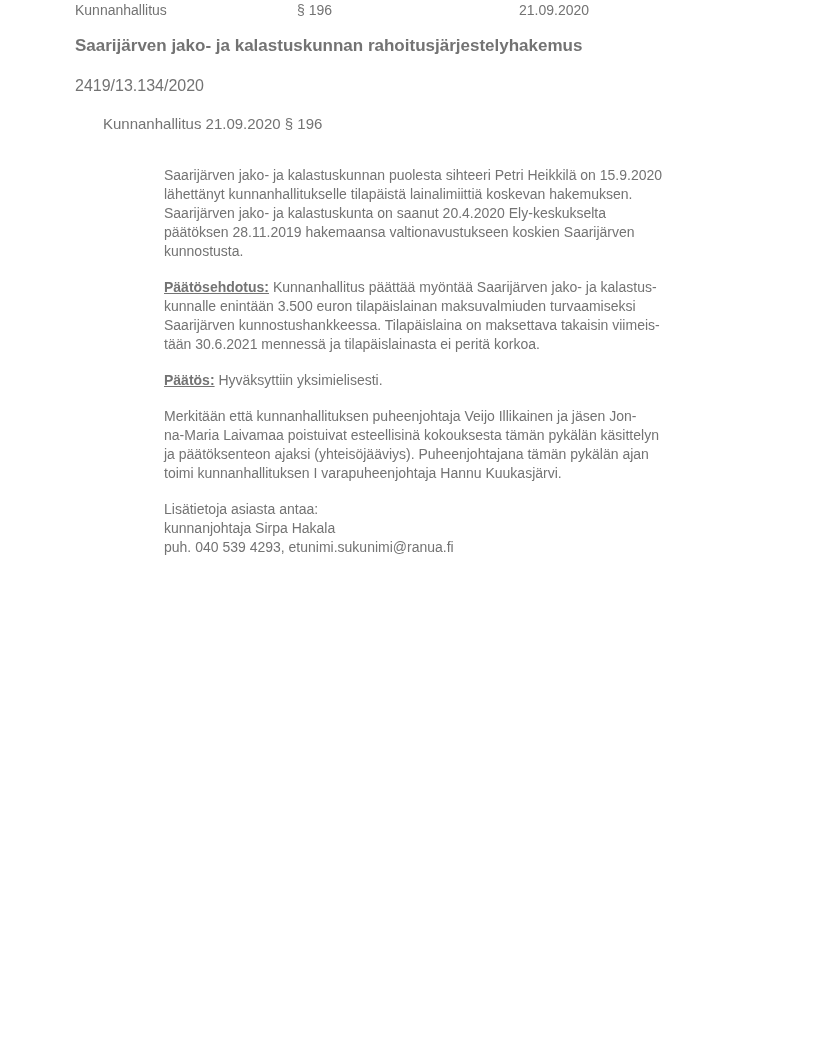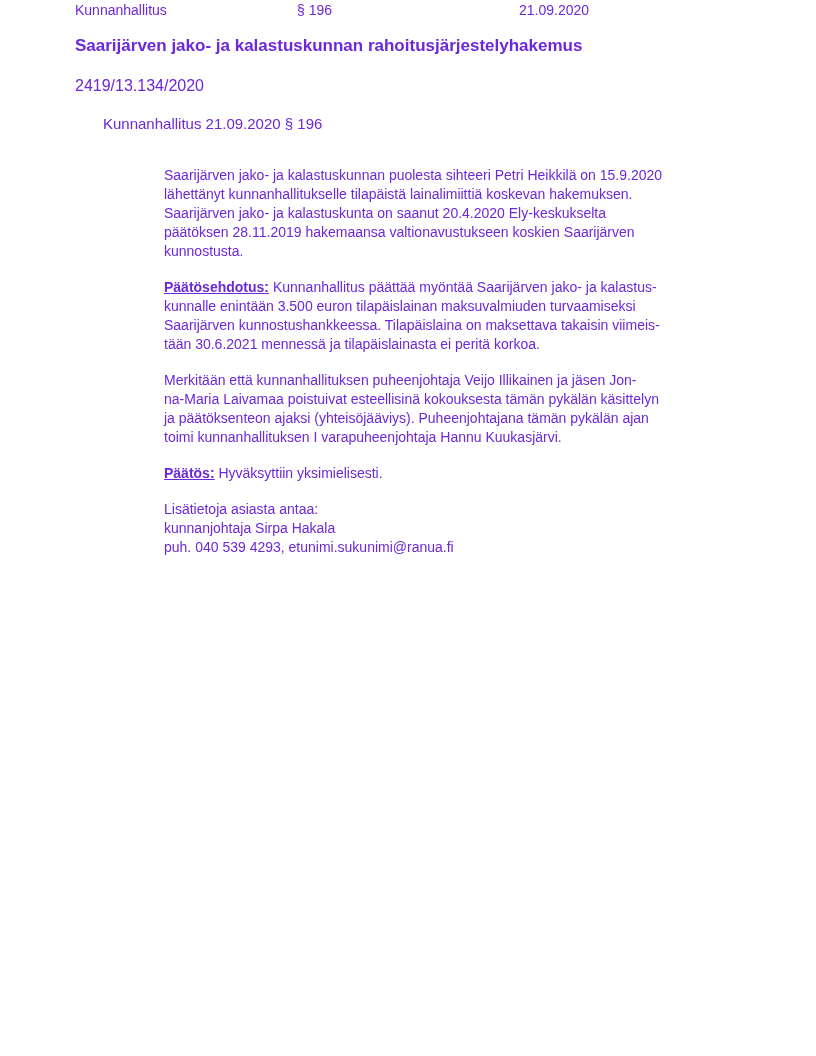--- a/index.html
+++ b/index.html
@@ -12,7 +12,7 @@
     width: 695px;
     height: 1056px;
     background: #ffffff;
-    color: #6d28d9;
+    color: #737373;
     font-family: "Liberation Sans", "DejaVu Sans", sans-serif;
     overflow: hidden;
   }

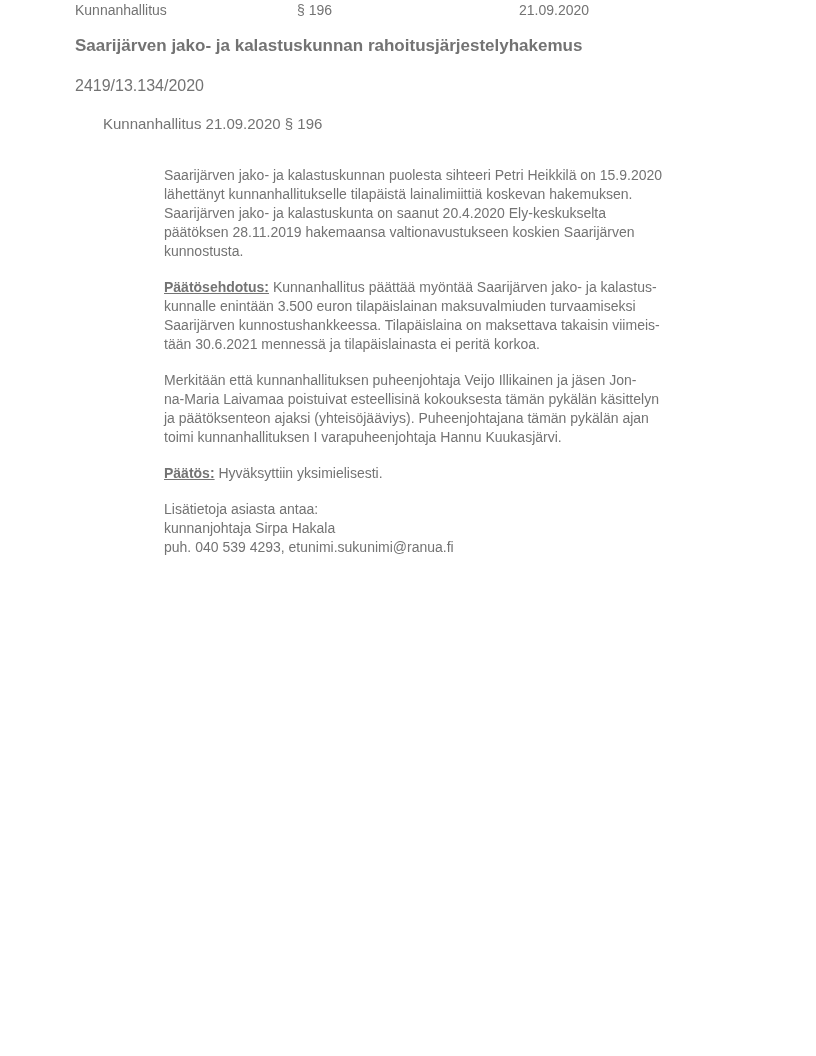--- a/index.html
+++ b/index.html
@@ -106,12 +106,12 @@
 Saarijärven kunnostushankkeessa. Tilapäislaina on maksettava takaisin viimeis-
 tään 30.6.2021 mennessä ja tilapäislainasta ei peritä korkoa.</span></p>
 
+    <p><span class="lead-label">Päätös:</span> <span>Hyväksyttiin yksimielisesti.</span></p>
+
     <p><span class="lines">Merkitään että kunnanhallituksen puheenjohtaja Veijo Illikainen ja jäsen Jon-
 na-Maria Laivamaa poistuivat esteellisinä kokouksesta tämän pykälän käsittelyn
 ja päätöksenteon ajaksi (yhteisöjääviys). Puheenjohtajana tämän pykälän ajan
 toimi kunnanhallituksen I varapuheenjohtaja Hannu Kuukasjärvi.</span></p>
-
-    <p><span class="lead-label">Päätös:</span> <span>Hyväksyttiin yksimielisesti.</span></p>
 
     <p><span class="lines">Lisätietoja asiasta antaa:
 kunnanjohtaja Sirpa Hakala

